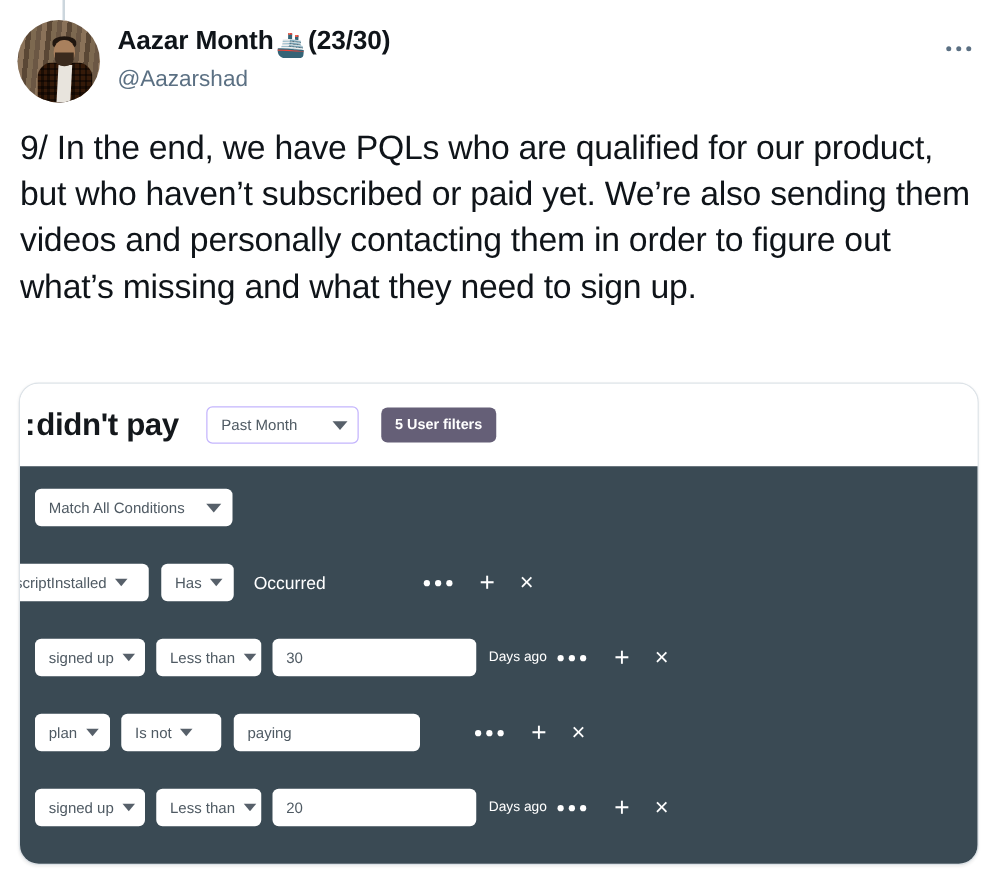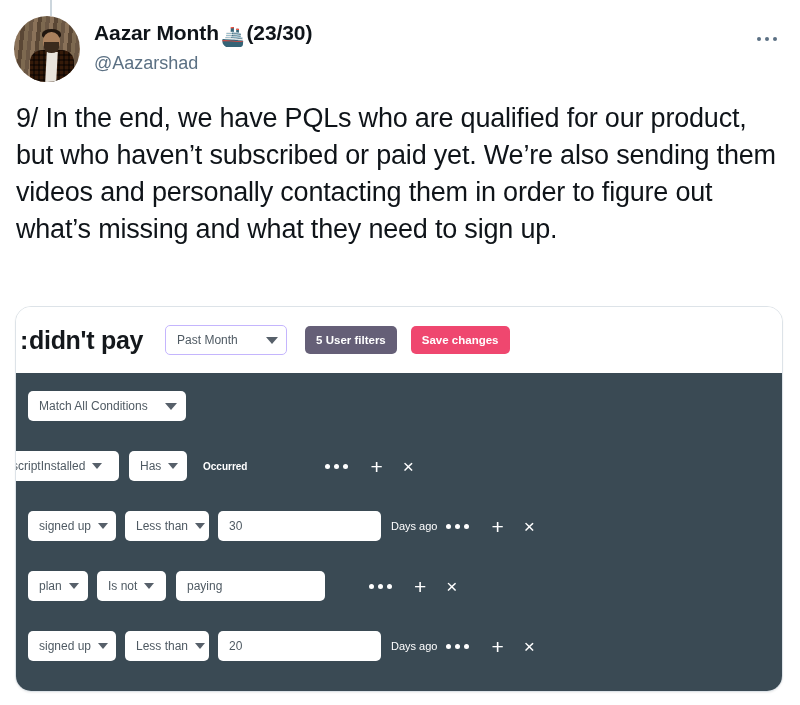--- a/index.html
+++ b/index.html
@@ -413,7 +413,6 @@
 
       <div class="pill-btn" id="user-filters-btn">5 User filters</div>
 
-      <div class="pill-btn" id="save-changes-btn">Save changes</div>
     </div>
 
     <div id="filter-panel">

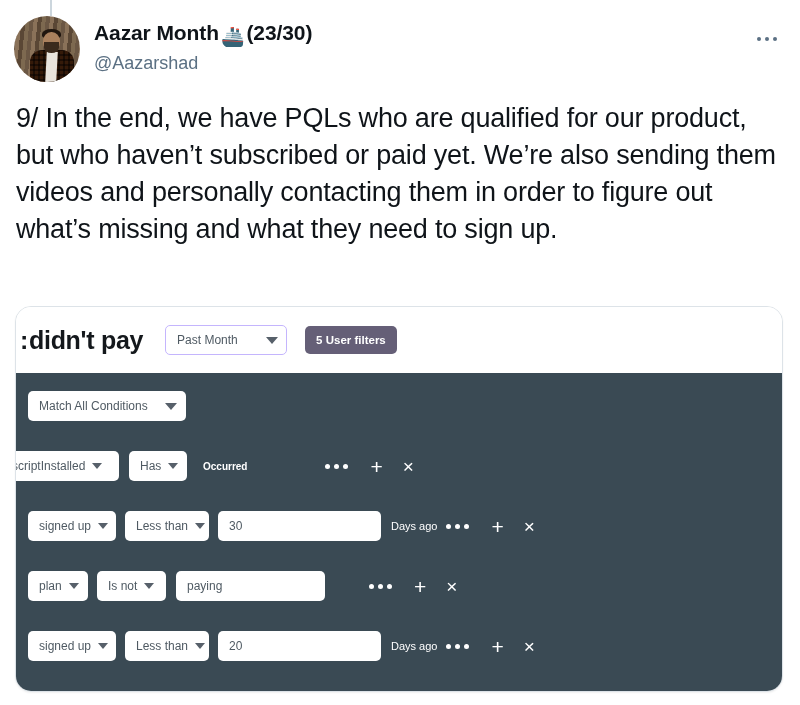--- a/index.html
+++ b/index.html
@@ -326,8 +326,8 @@
   .val-input.w-text { width: 149px; margin-left: 10px; }
 
   .static-word {
-    font-size: 10px;
-    font-weight: bold;
+    font-size: 14px;
+    font-weight: normal;
     color: #ffffff;
     white-space: nowrap;
   }

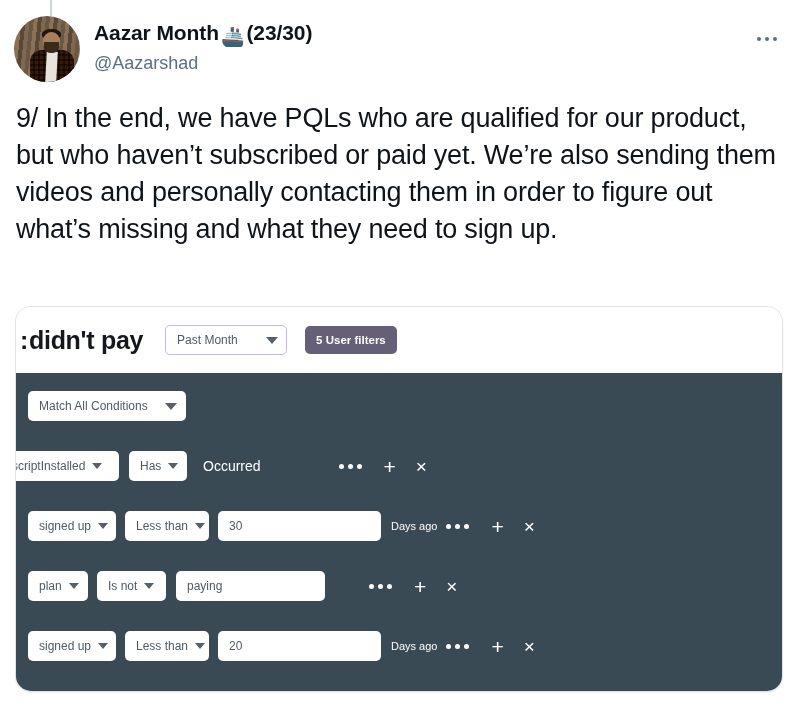--- a/index.html
+++ b/index.html
@@ -308,7 +308,7 @@
   .dd.w-attr   { width: 88px;  }
   .dd.w-op     { width: 84px;  margin-left: 9px; }
   .dd.w-attr-2 { width: 60px;  }
-  .dd.w-op-2   { width: 69px;  margin-left: 9px; }
+  .dd.w-op-2   { width: 80px;  margin-left: 9px; }
 
   .val-input {
     height: 30px;

